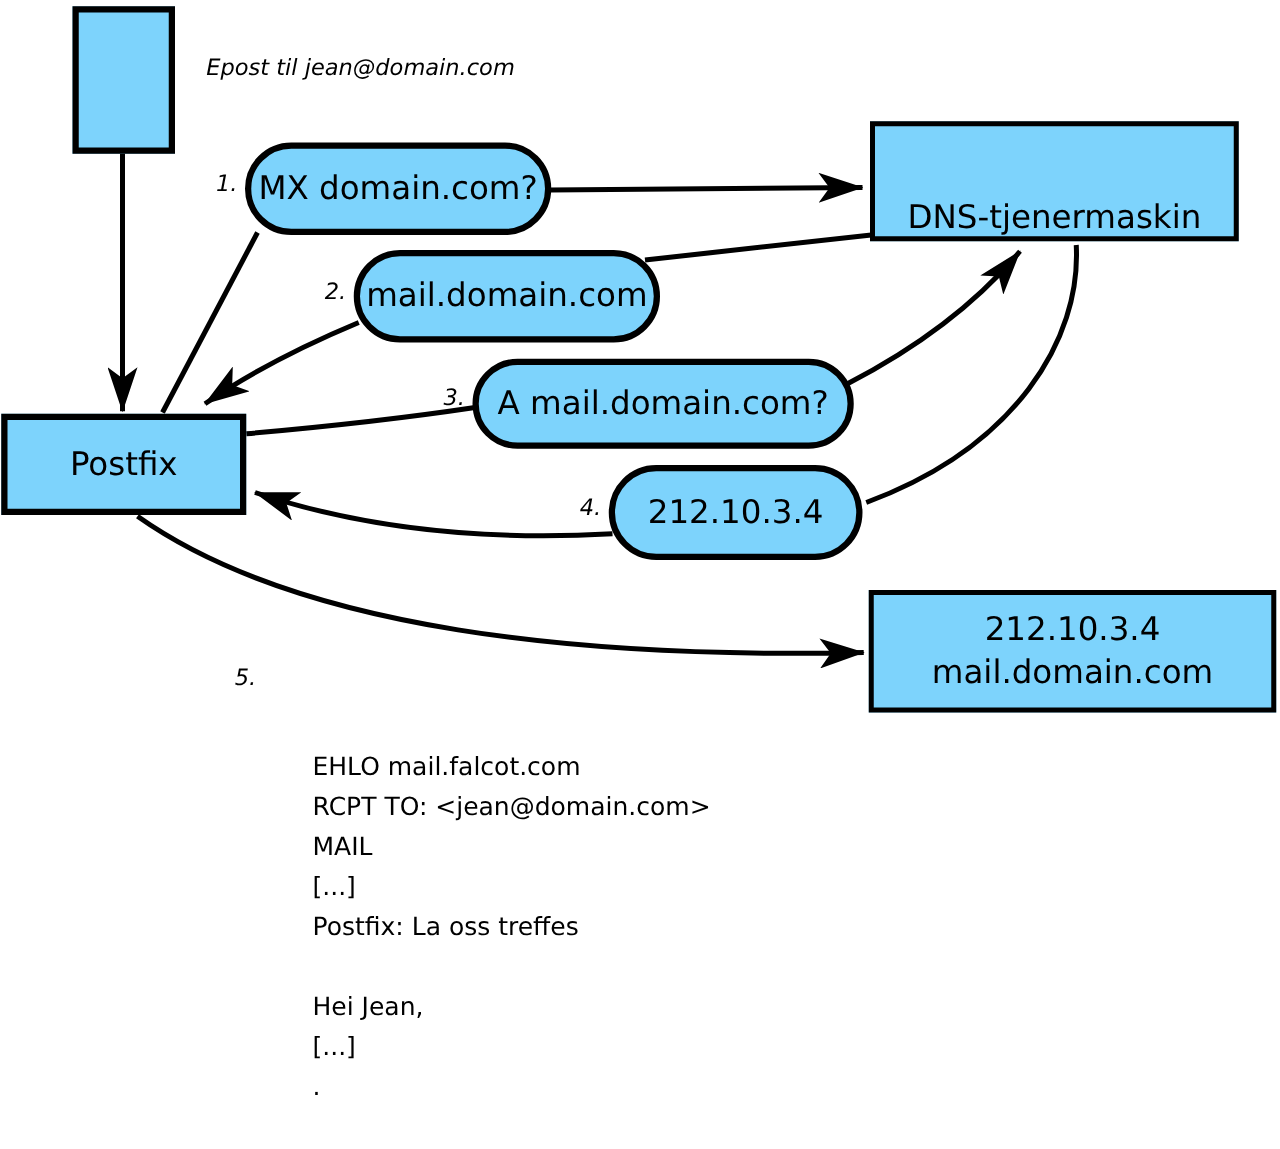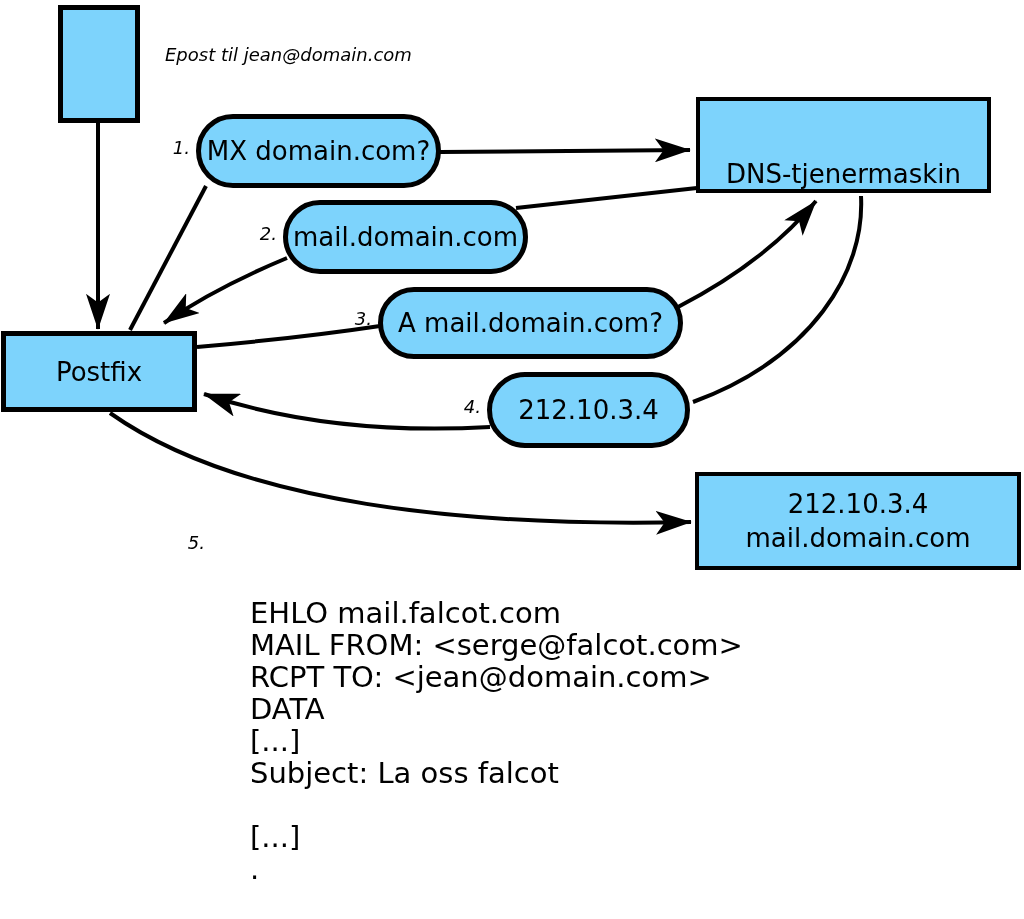--- a/index.html
+++ b/index.html
@@ -18,7 +18,7 @@
   .num{width:42px;text-align:right;}
   .boxtext{font-size:26px;}
   .twoline{flex-direction:column;line-height:34px;font-size:26px;}
-  .smtp{position:absolute;left:250px;top:597px;z-index:3;font-size:29px;}
+  .smtp{position:absolute;left:250px;top:597px;z-index:3;font-size:20px;}
   .smtp-line{height:32px;line-height:32px;white-space:pre;min-width:10px;}
 </style>
 </head>

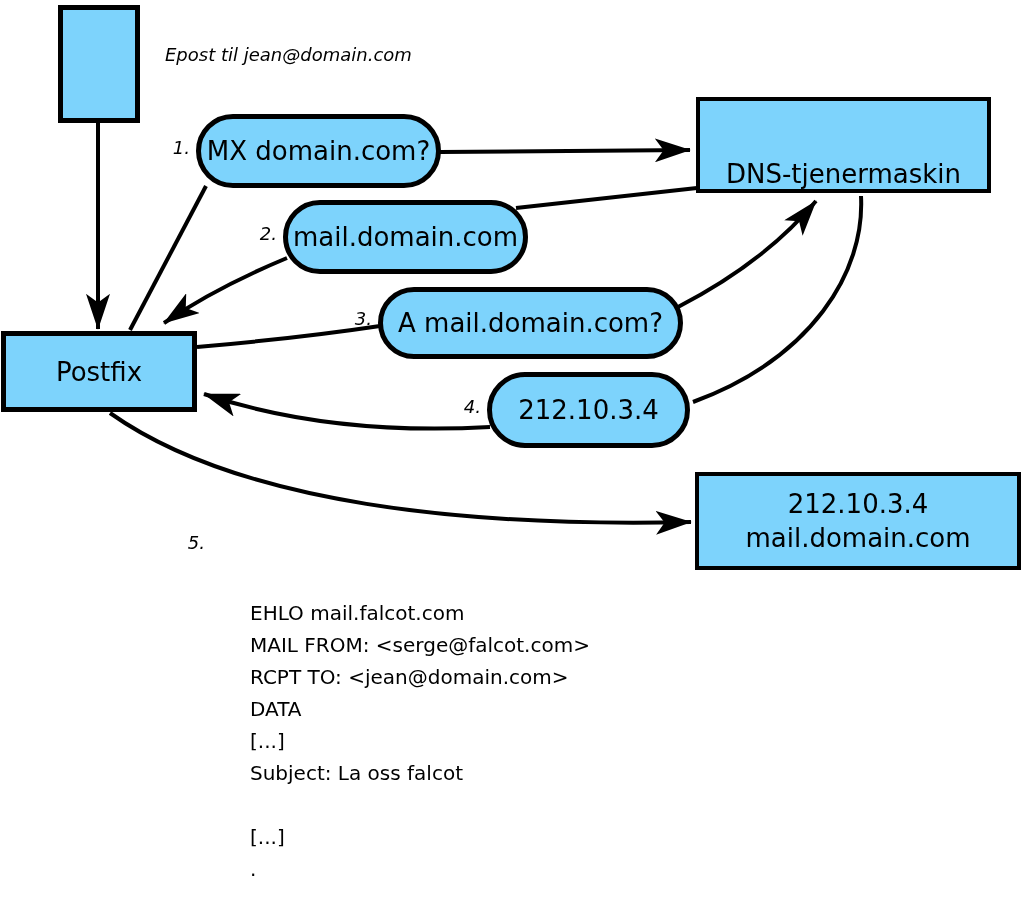--- a/index.html
+++ b/index.html
@@ -84,7 +84,6 @@
 
   <div class="smtp">
     <div class="smtp-line">EHLO mail.falcot.com</div>
-    <div class="smtp-line">MAIL FROM: &lt;serge@falcot.com&gt;</div>
     <div class="smtp-line">RCPT TO: &lt;jean@domain.com&gt;</div>
     <div class="smtp-line">DATA</div>
     <div class="smtp-line">[...]</div>

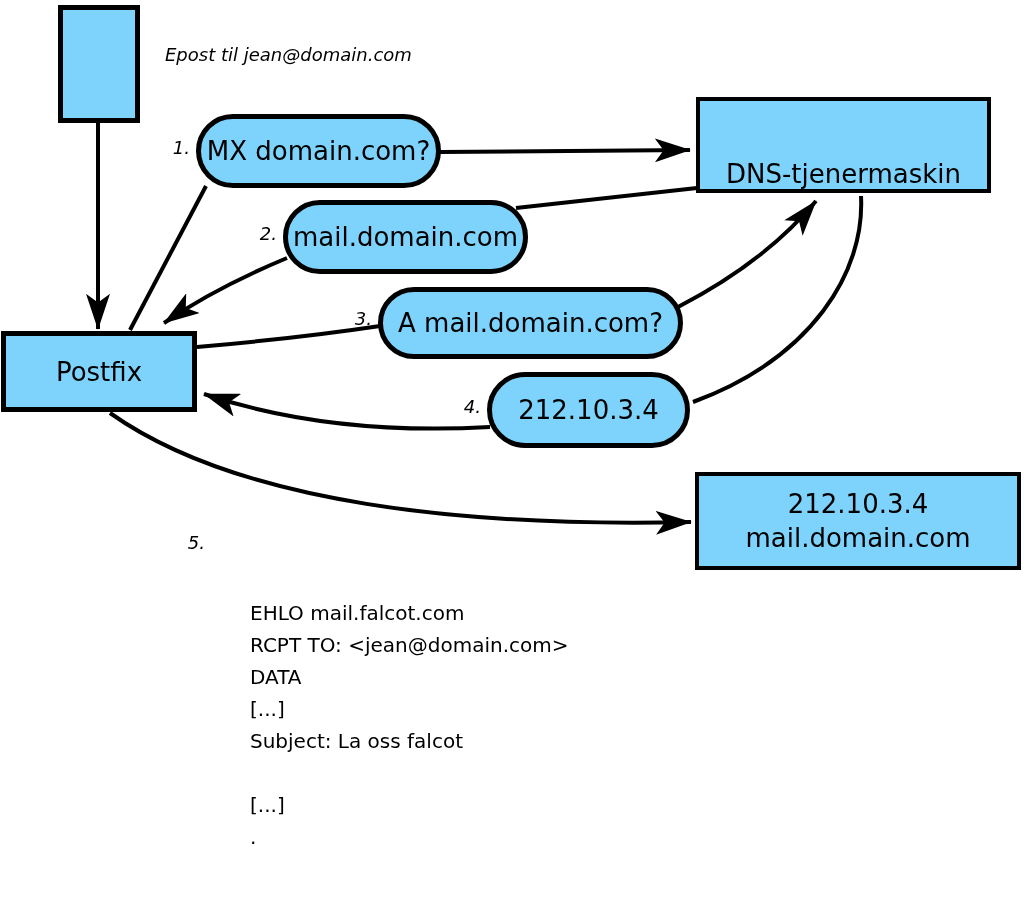--- a/index.html
+++ b/index.html
@@ -85,7 +85,7 @@
   <div class="smtp">
     <div class="smtp-line">EHLO mail.falcot.com</div>
     <div class="smtp-line">RCPT TO: &lt;jean@domain.com&gt;</div>
-    <div class="smtp-line">DATA</div>
+    <div class="smtp-line">MAIL</div>
     <div class="smtp-line">[...]</div>
     <div class="smtp-line">Subject: La oss falcot</div>
     <div class="smtp-line"></div>

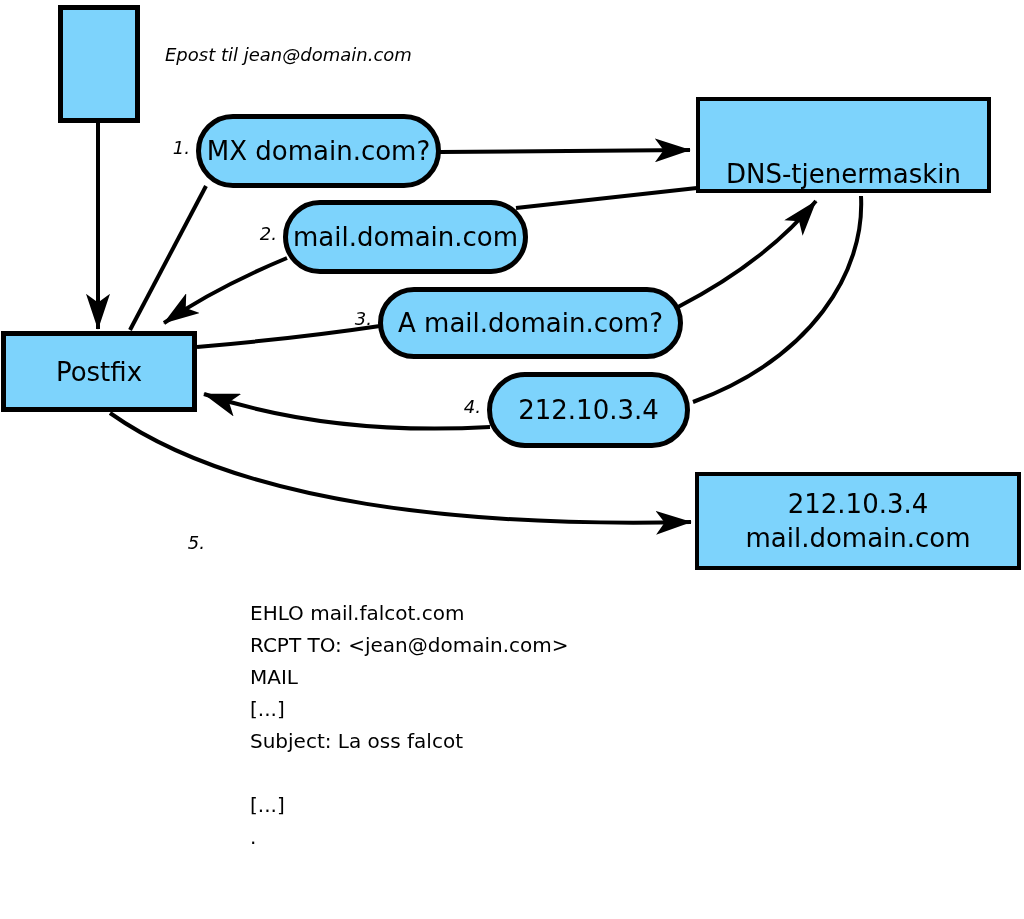--- a/index.html
+++ b/index.html
@@ -87,7 +87,7 @@
     <div class="smtp-line">RCPT TO: &lt;jean@domain.com&gt;</div>
     <div class="smtp-line">MAIL</div>
     <div class="smtp-line">[...]</div>
-    <div class="smtp-line">Subject: La oss falcot</div>
+    <div class="smtp-line">Postfix: La oss treffes</div>
     <div class="smtp-line"></div>
     <div class="smtp-line">[...]</div>
     <div class="smtp-line">.</div>

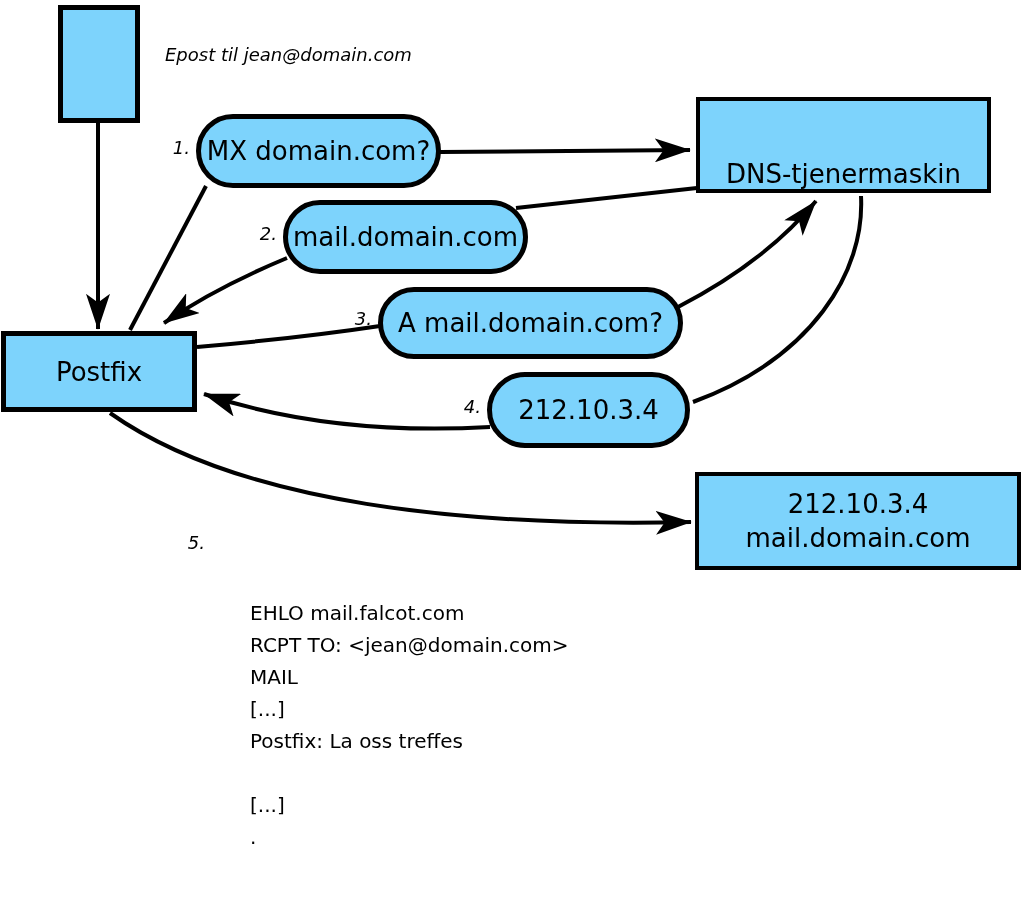--- a/index.html
+++ b/index.html
@@ -89,6 +89,7 @@
     <div class="smtp-line">[...]</div>
     <div class="smtp-line">Postfix: La oss treffes</div>
     <div class="smtp-line"></div>
+    <div class="smtp-line">Hei Jean,</div>
     <div class="smtp-line">[...]</div>
     <div class="smtp-line">.</div>
   </div>

